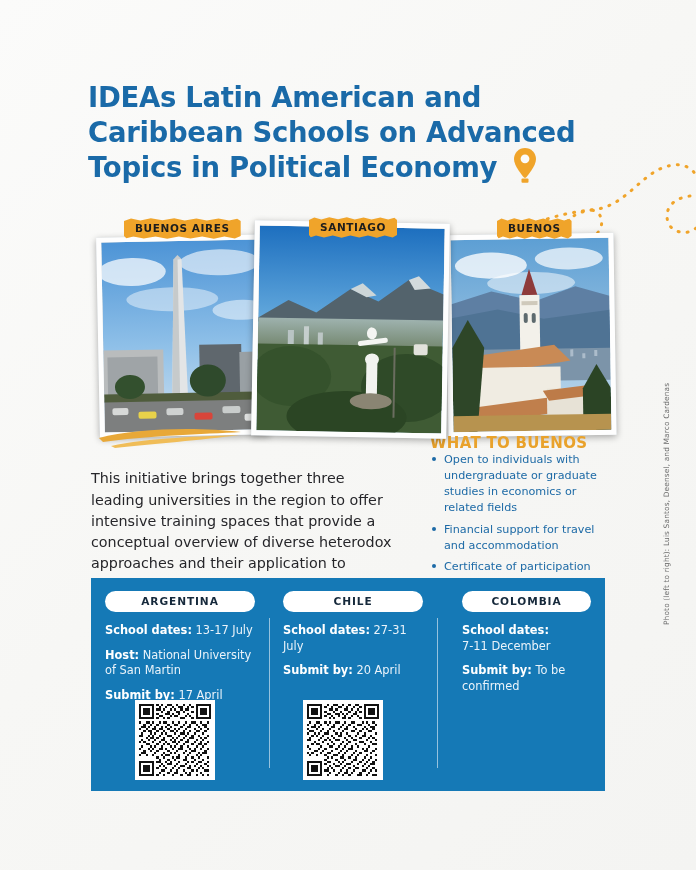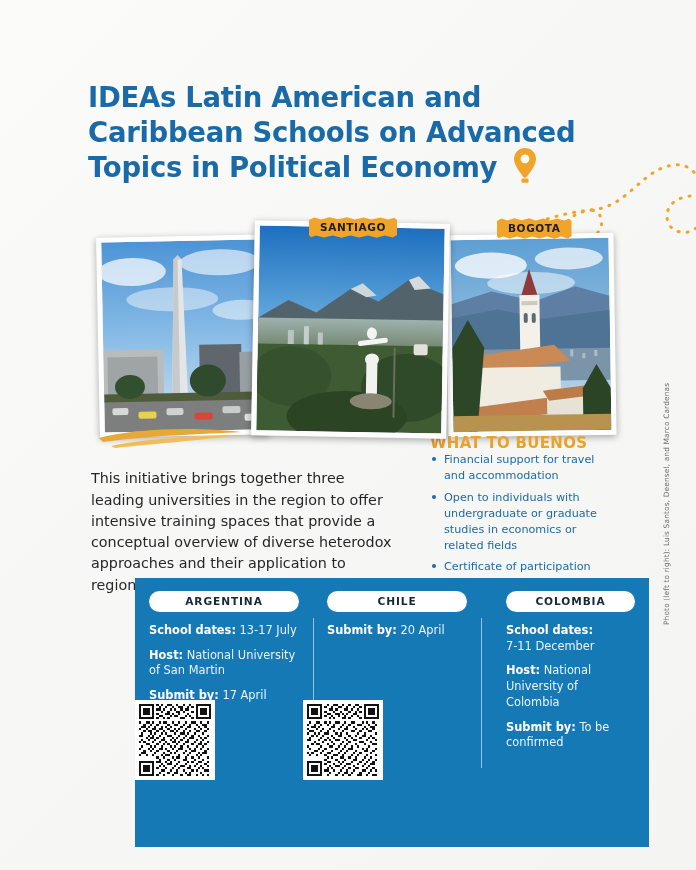--- a/index.html
+++ b/index.html
@@ -254,6 +254,7 @@
     </svg>
   </div>
 
+  <div class="citytag tag-ba">BUENOS AIRES</div>
   <div class="citytag tag-sg">SANTIAGO</div>
   <div class="citytag tag-bg">BOGOTA</div>
 

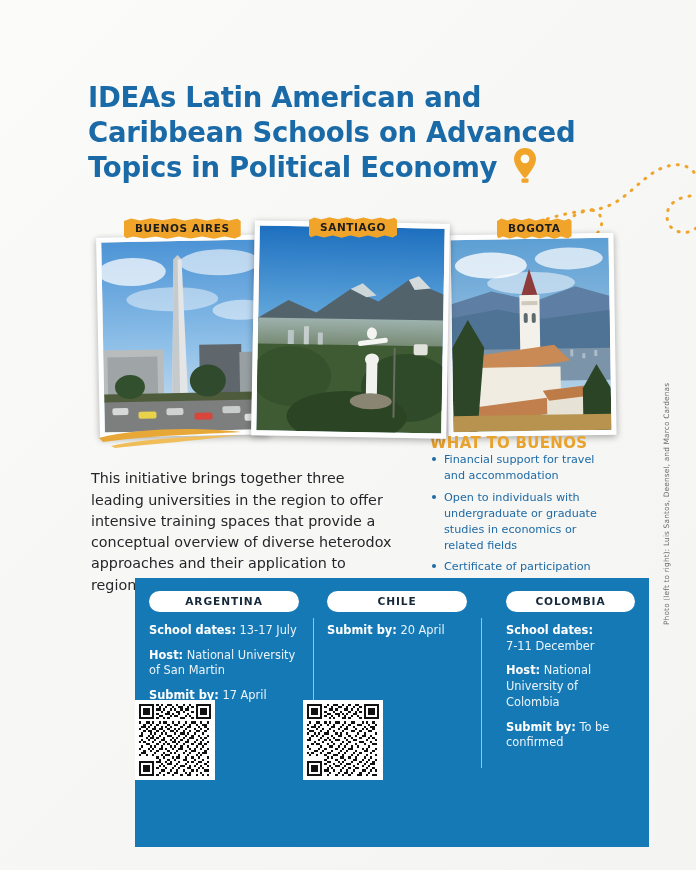--- a/index.html
+++ b/index.html
@@ -256,7 +256,7 @@
 
   <div class="citytag tag-ba">BUENOS AIRES</div>
   <div class="citytag tag-sg">SANTIAGO</div>
-  <div class="citytag tag-bg">BOGOTA</div>
+  <div class="citytag tag-bg">BUENOS</div>
 
   <svg class="swoosh" viewBox="0 0 150 26">
     <path d="M4 13 C 40 3, 104 2, 146 7 C 110 9, 48 11, 8 17 Z" fill="#e8a838"></path>

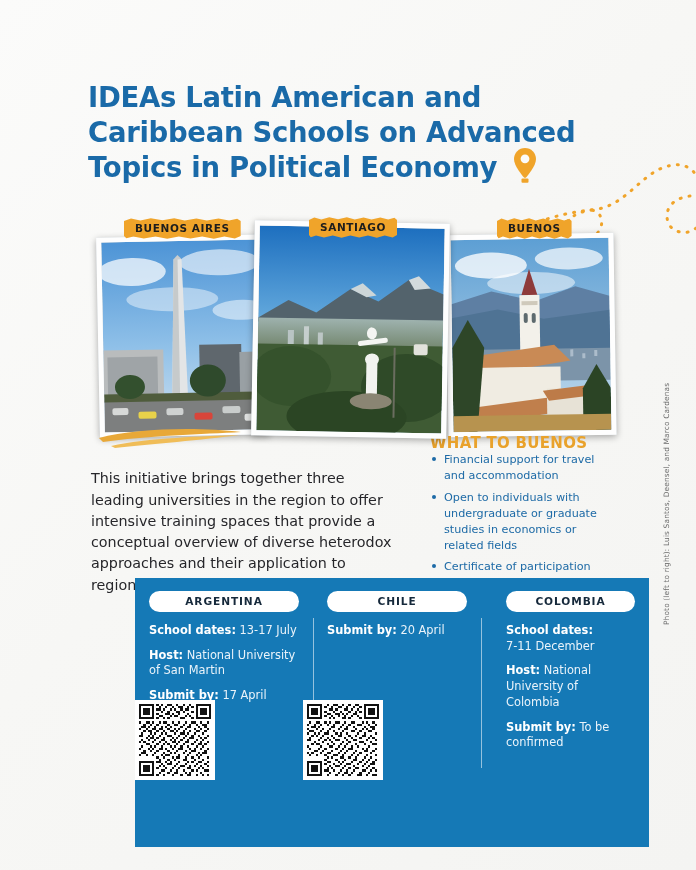--- a/index.html
+++ b/index.html
@@ -267,8 +267,8 @@
 
   <div class="wte-head">WHAT TO BUENOS</div>
   <ul class="wte-list">
+    <li>Open to individuals with undergraduate or graduate studies in economics or related fields</li>
     <li>Financial support for travel and accommodation</li>
-    <li>Open to individuals with undergraduate or graduate studies in economics or related fields</li>
     <li>Certificate of participation provided</li>
   </ul>
 

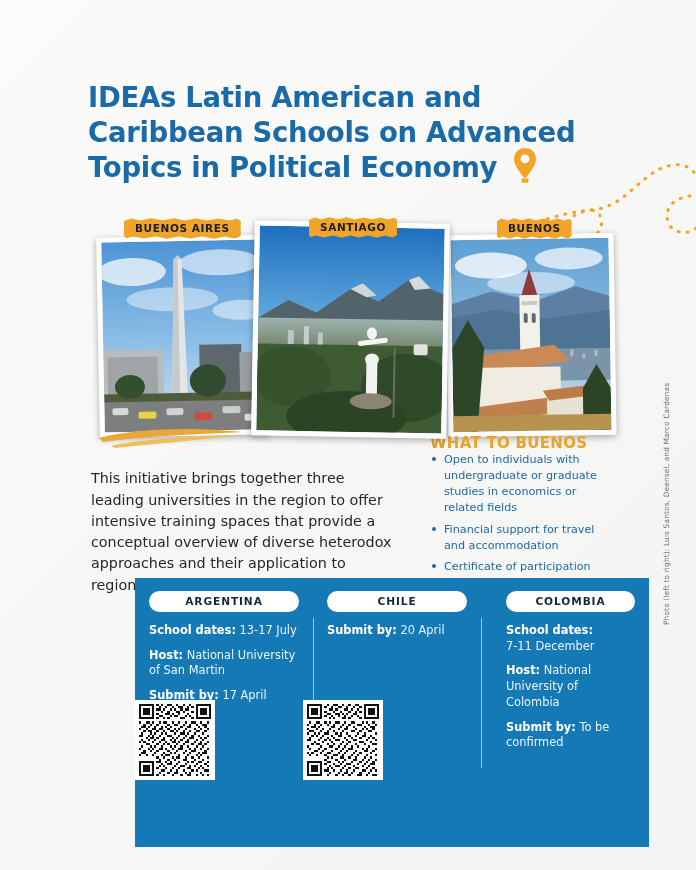--- a/index.html
+++ b/index.html
@@ -86,9 +86,8 @@
 
   
   .panel{
-    position:absolute;left:91px;top:578px;width:514px;height:269px;
+    position:absolute;left:91px;top:578px;width:514px;height:213px;
     background:#1579b6;
-    margin-left:44px;
   }
   .col{position:absolute;top:0;height:100%;box-sizing:border-box;}
   .col-1{left:0;width:178px;padding:13px 14px 0 14px;}

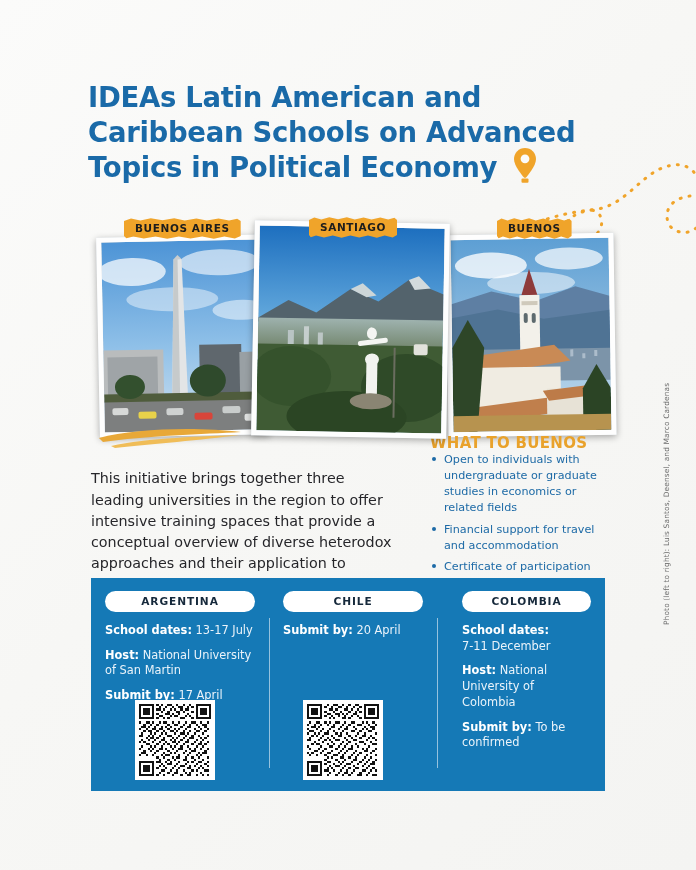--- a/index.html
+++ b/index.html
@@ -293,6 +293,10 @@
 
     <div class="col col-2">
       <span class="pill">CHILE</span>
+      <div class="fact">
+        <b>School dates:</b>
+        <span>27-31 July</span>
+      </div>
       <div class="fact">
         <b>Submit by:</b>
         <span>20 April</span>

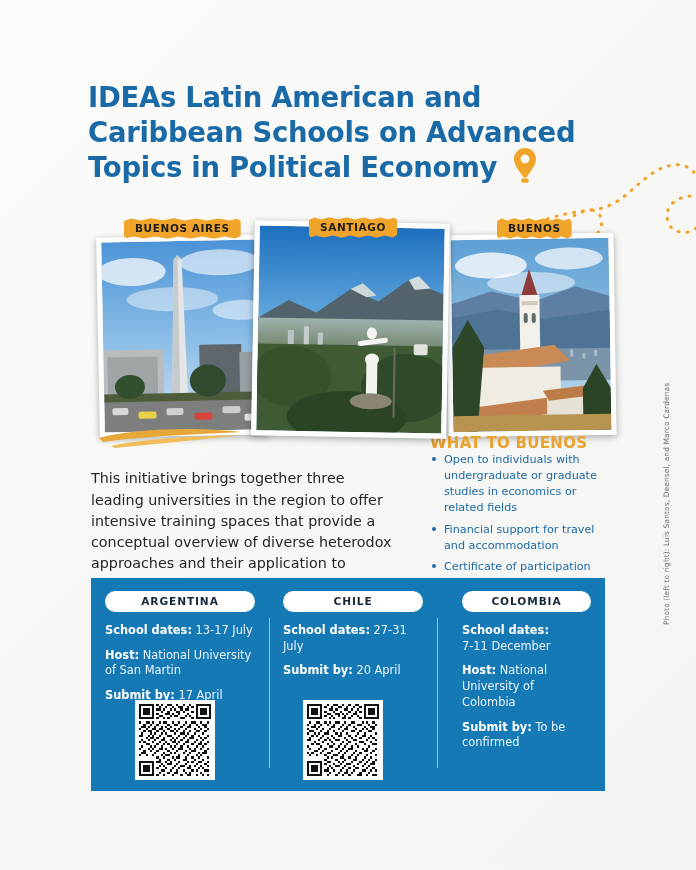--- a/index.html
+++ b/index.html
@@ -308,10 +308,6 @@
       <div class="fact">
         <b>School dates:</b><br>
         <span>7-11 December</span>
-      </div>
-      <div class="fact">
-        <b>Host:</b>
-        <span>National University of Colombia</span>
       </div>
       <div class="fact">
         <b>Submit by:</b>

